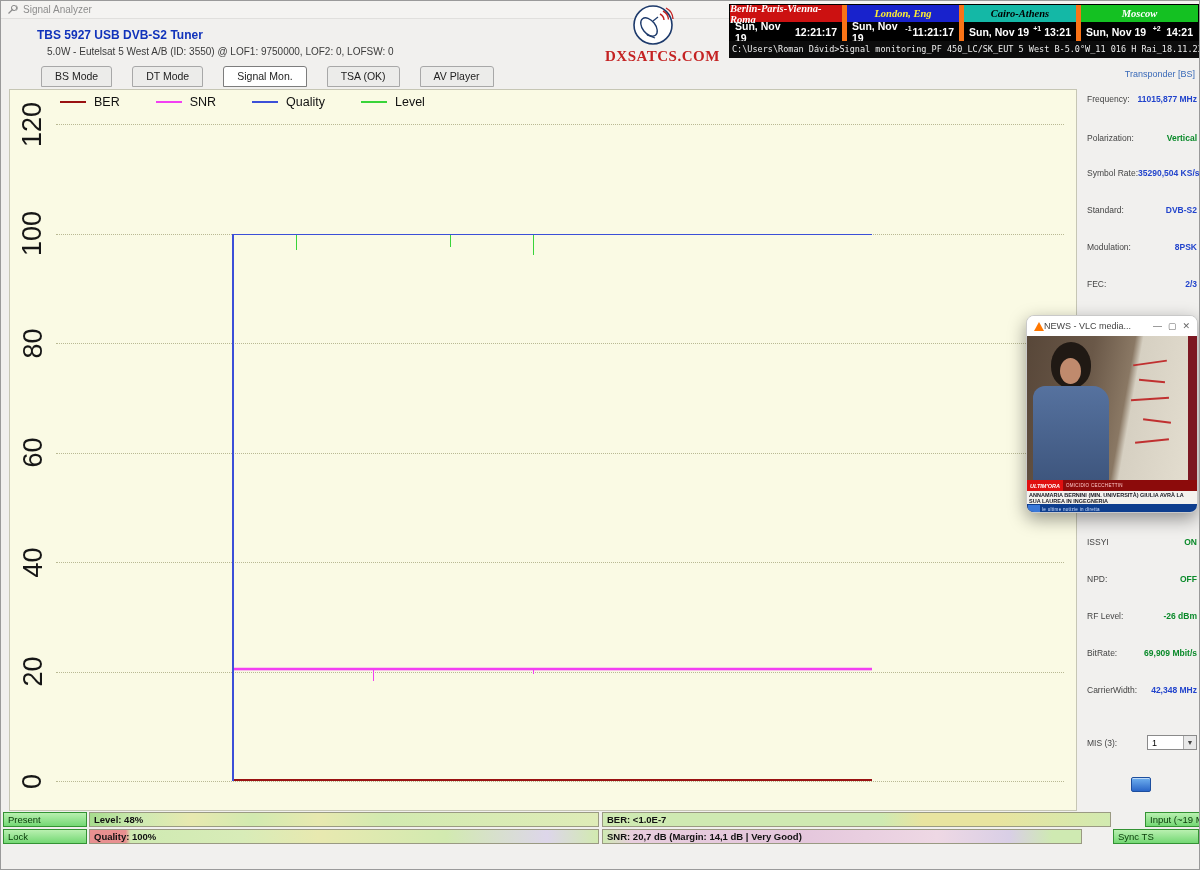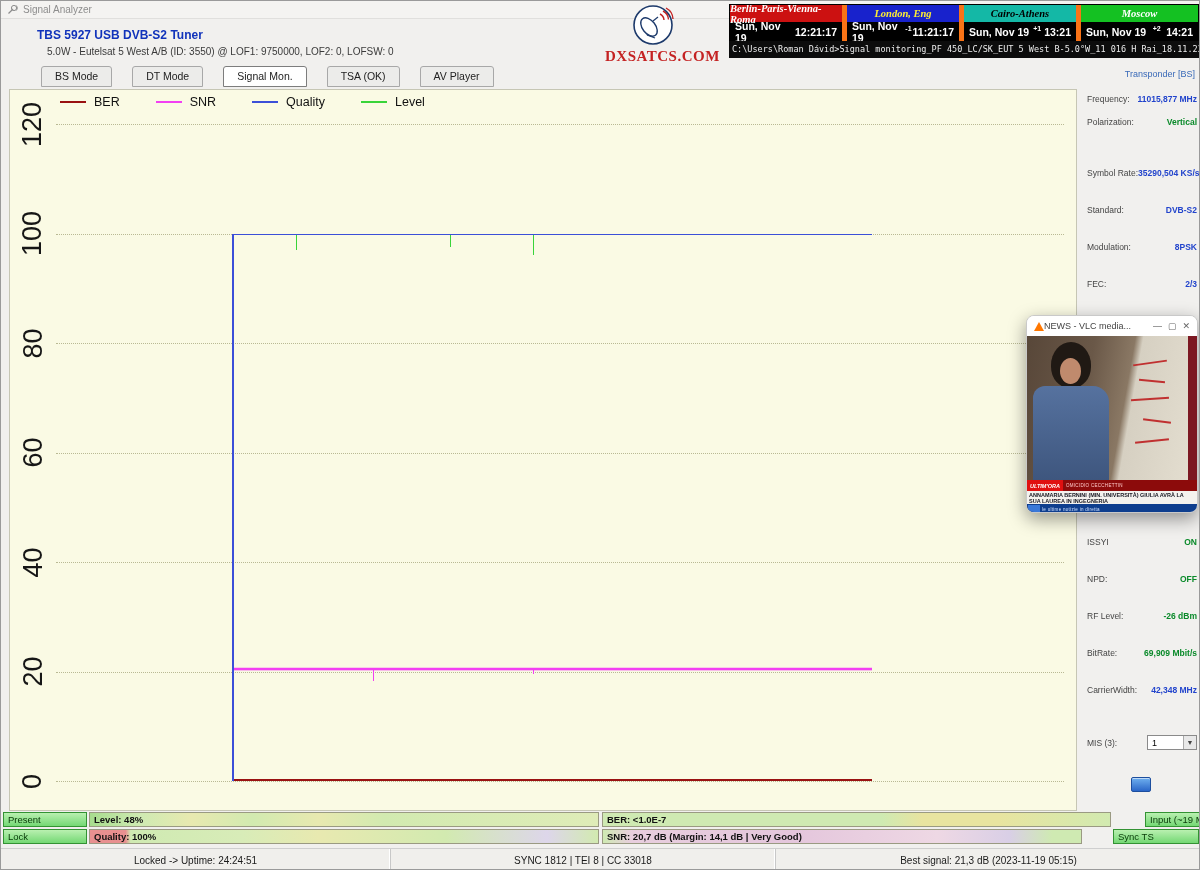--- a/index.html
+++ b/index.html
@@ -259,7 +259,7 @@
       <span class="tp-label">Frequency:</span>
       <span class="tp-value" style="color: rgb(34, 68, 204);">11015,877 MHz</span>
     </div>
-    <div class="tp-row" style="top:56px">
+    <div class="tp-row" style="top:72px">
       <span class="tp-label">Polarization:</span>
       <span class="tp-value" style="color: rgb(10, 138, 42);">Vertical</span>
     </div>

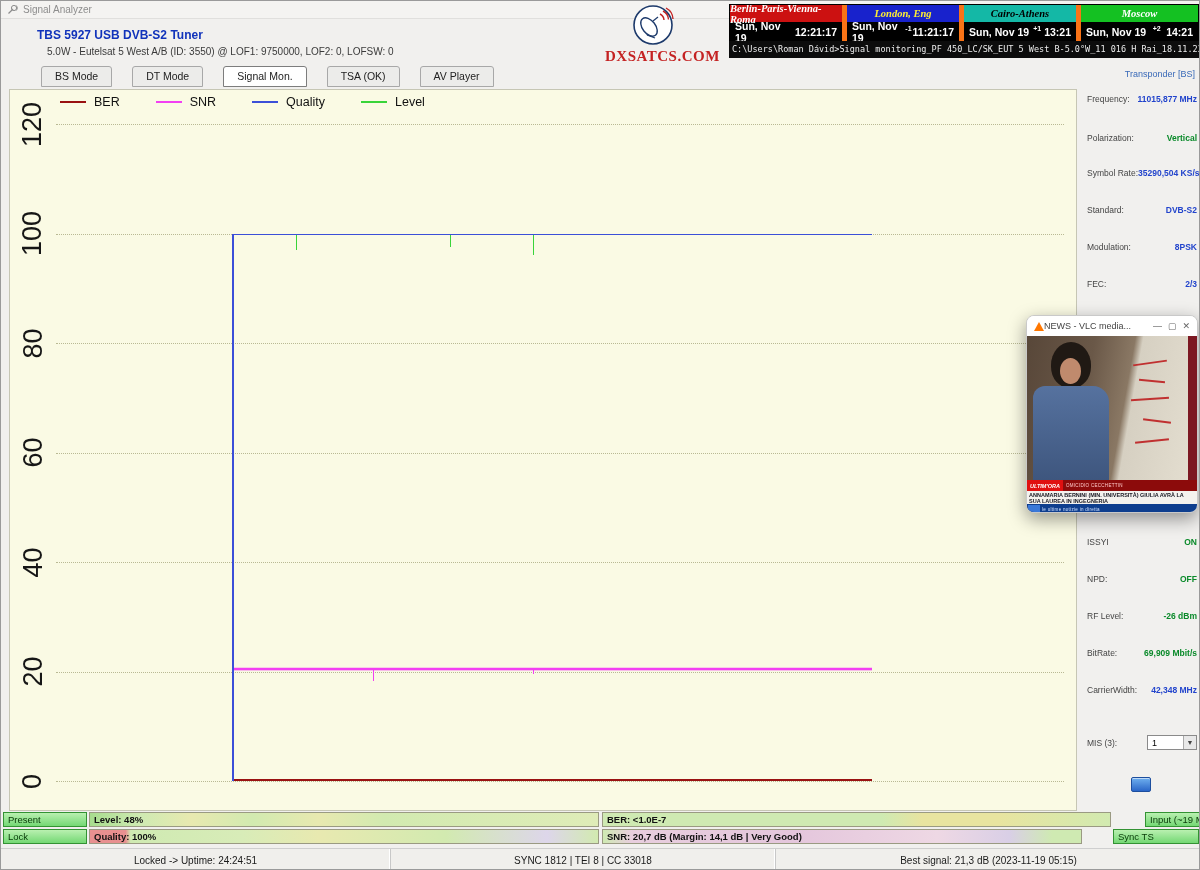--- a/index.html
+++ b/index.html
@@ -321,11 +321,6 @@
   <div class="bar" id="snr-bar" style="left:601px; top:828px; width:480px;">SNR: 20,7 dB (Margin: 14,1 dB | Very Good)</div>
   <div class="badge" style="left:1112px; top:828px; width:86px;">Sync TS</div>
 
-  <div id="statusbar" class="abs">
-    <div class="sb-sec" style="width:390px;">Locked -&gt; Uptime: 24:24:51</div>
-    <div class="sb-sec" style="width:385px;">SYNC 1812 | TEI 8 | CC 33018</div>
-    <div class="sb-sec" style="flex:1;">Best signal: 21,3 dB (2023-11-19 05:15)</div>
-  </div>
 
   <div id="vlc" class="abs">
     <div id="vlc-titlebar">

